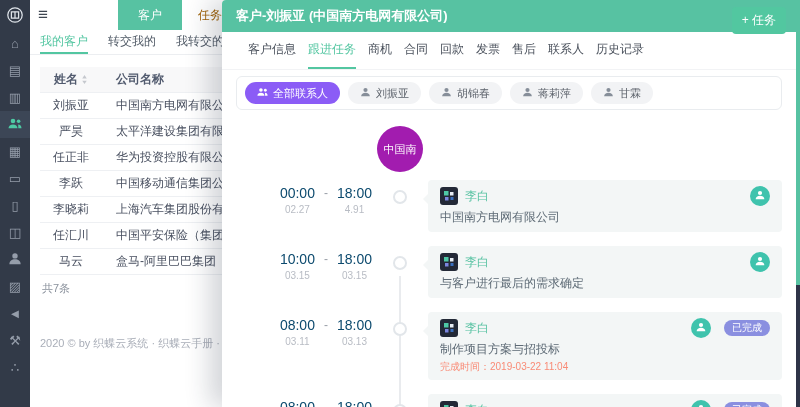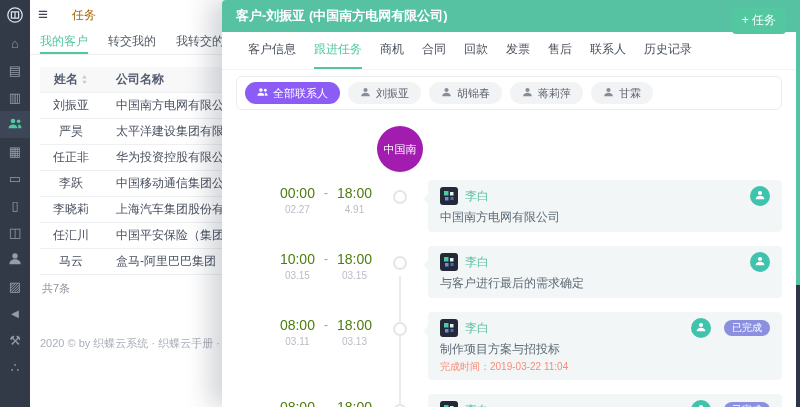--- a/index.html
+++ b/index.html
@@ -155,6 +155,7 @@
   <div class="main">
     <div class="topbar">
       <span class="hamburger">≡</span>
+      <div class="tab-primary">客户</div>
       <div class="tab-secondary">任务</div>
     </div>
 

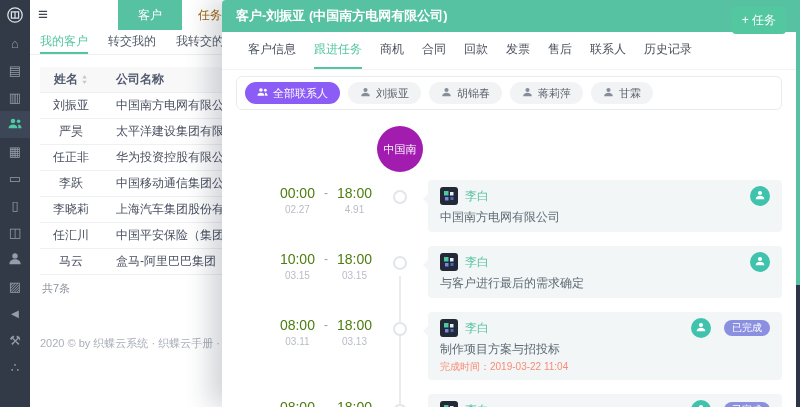--- a/index.html
+++ b/index.html
@@ -43,7 +43,7 @@
   .m-title{font-size:13px;font-weight:bold;flex:1;}
   .m-close{width:18px;height:18px;border:1px solid rgba(255,255,255,.75);border-radius:50%;
            display:flex;align-items:center;justify-content:center;font-size:11px;color:rgba(255,255,255,.95);cursor:pointer;}
-  .m-tabs{display:flex;align-items:stretch;gap:18px;padding-left:26px;height:38px;position:relative;
+  .m-tabs{display:flex;align-items:stretch;gap:12px;padding-left:26px;height:38px;position:relative;
           border-bottom:1px solid #f2f3f5;}
   .m-tab{color:#4a515c;display:flex;align-items:center;cursor:pointer;border-bottom:2px solid transparent;}
   .m-tab.active{color:#53c6a1;border-bottom-color:#53c6a1;}

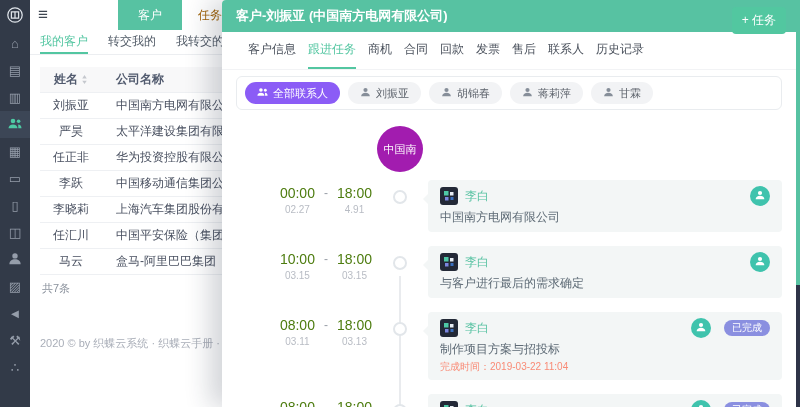--- a/index.html
+++ b/index.html
@@ -64,7 +64,7 @@
   .entry{display:flex;margin-bottom:14px;}
   .times{width:150px;flex:none;display:flex;justify-content:flex-end;gap:9px;padding-top:5px;}
   .t-col{text-align:center;}
-  .t-main{font-size:14px;color:#4d7c0f;}
+  .t-main{font-size:14px;color:#0c4a6e;}
   .t-sub{font-size:10px;color:#b8bcc4;margin-top:3px;}
   .t-dash{color:#9aa0a8;padding-top:1px;}
   .nodecol{width:56px;flex:none;display:flex;justify-content:center;}

